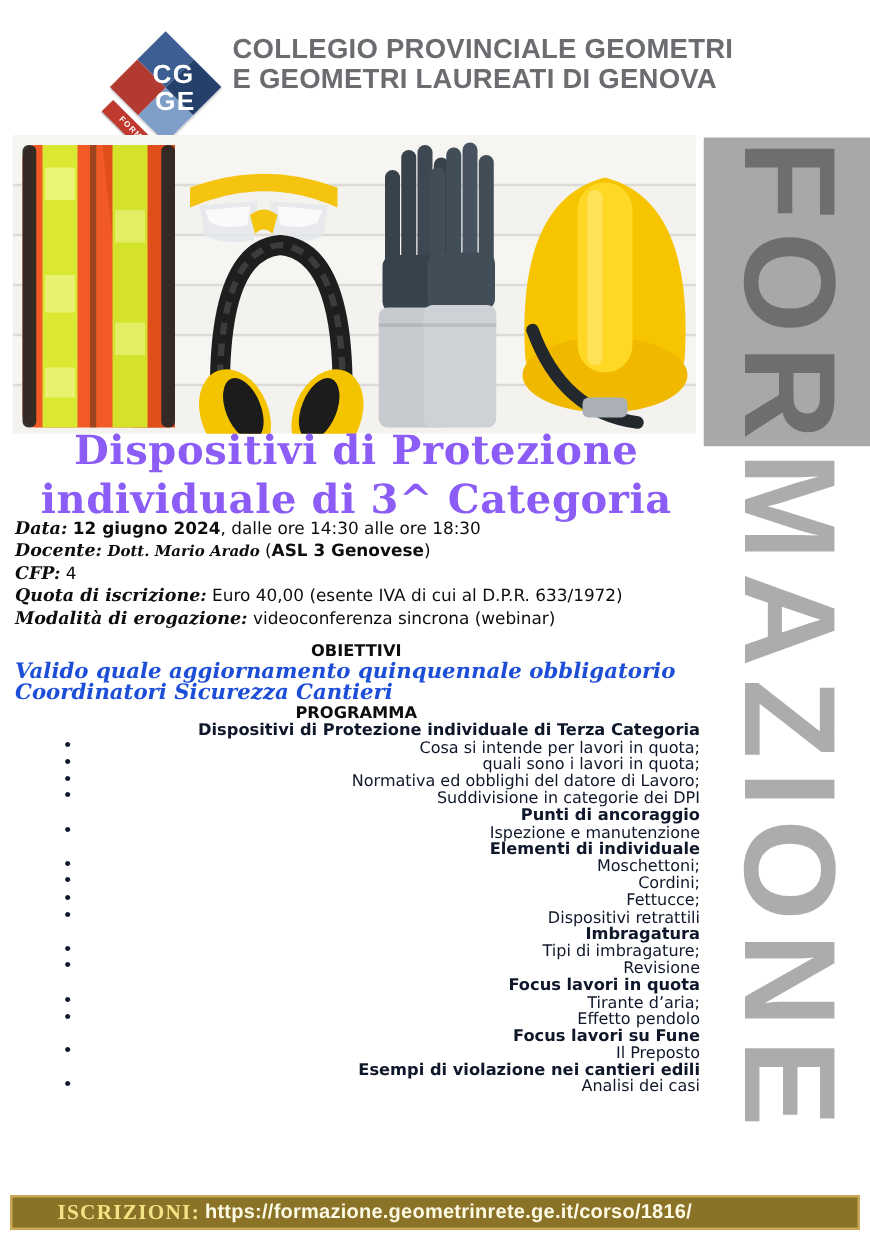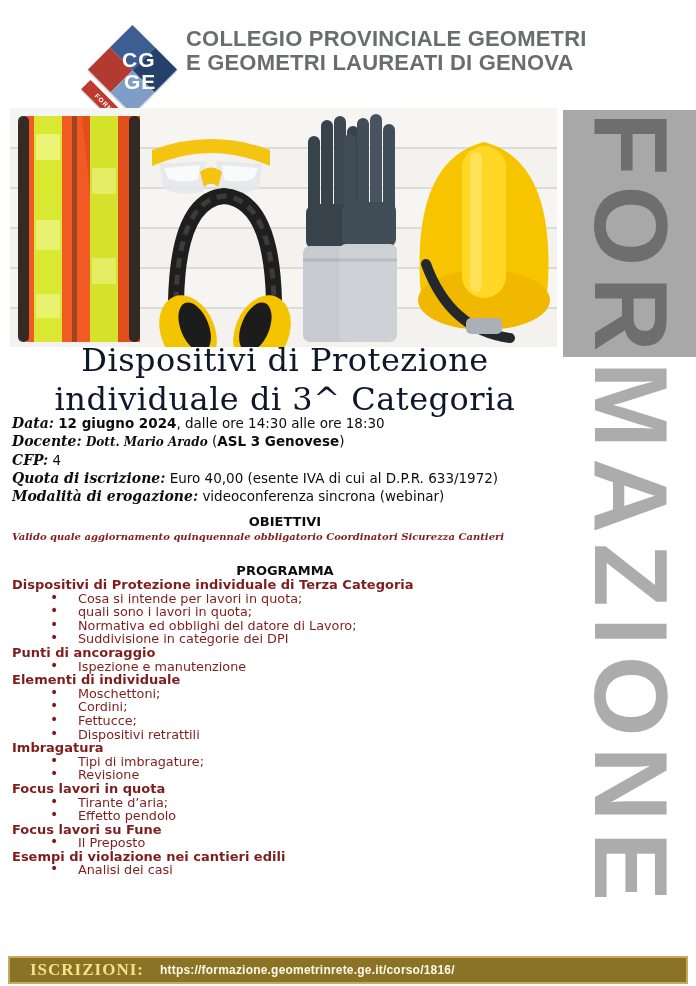--- a/index.html
+++ b/index.html
@@ -39,8 +39,8 @@
 
   
   .course-title{position:absolute;left:0;top:341px;width:570px;text-align:center;
-                font-family:"DejaVu Serif",serif;font-weight:normal;font-size:32px;line-height:39px;
-                color:#0f172a;letter-spacing:.5px;}
+                font-family:"DejaVu Serif",serif;font-weight:bold;font-size:32px;line-height:39px;
+                color:#8b5cf6;letter-spacing:.5px;}
 
   
   .details{position:absolute;left:12px;top:414px;width:552px;font-size:13.5px;line-height:18px;color:#0d0d0d;}

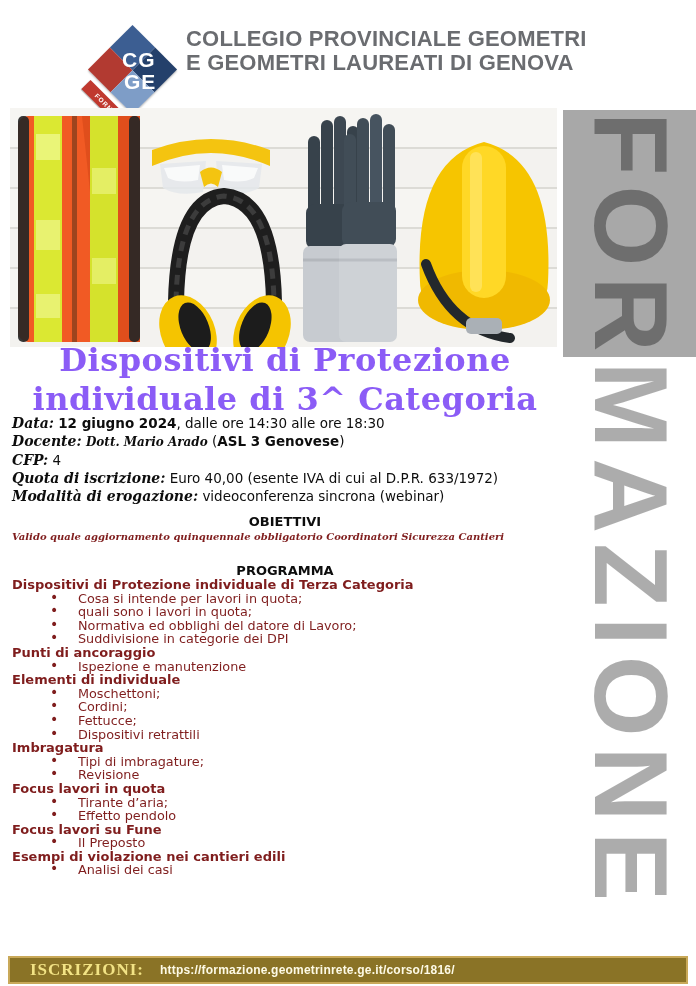--- a/index.html
+++ b/index.html
@@ -54,7 +54,7 @@
   .obiettivi-h{top:514px;}
   .obiettivi-text{position:absolute;left:12px;top:529px;width:560px;
                   font-family:"DejaVu Serif",serif;font-weight:bold;font-style:italic;
-                  font-size:10px;line-height:16.5px;color:#7f1d1d;}
+                  font-size:17px;line-height:16.5px;color:#1d4ed8;}
   .programma-h{top:563px;}
   .program{position:absolute;left:12px;top:578px;width:548px;font-size:12.8px;line-height:13.6px;color:#7f1d1d;}
   .pgroup-title{font-weight:bold;font-size:13px;}

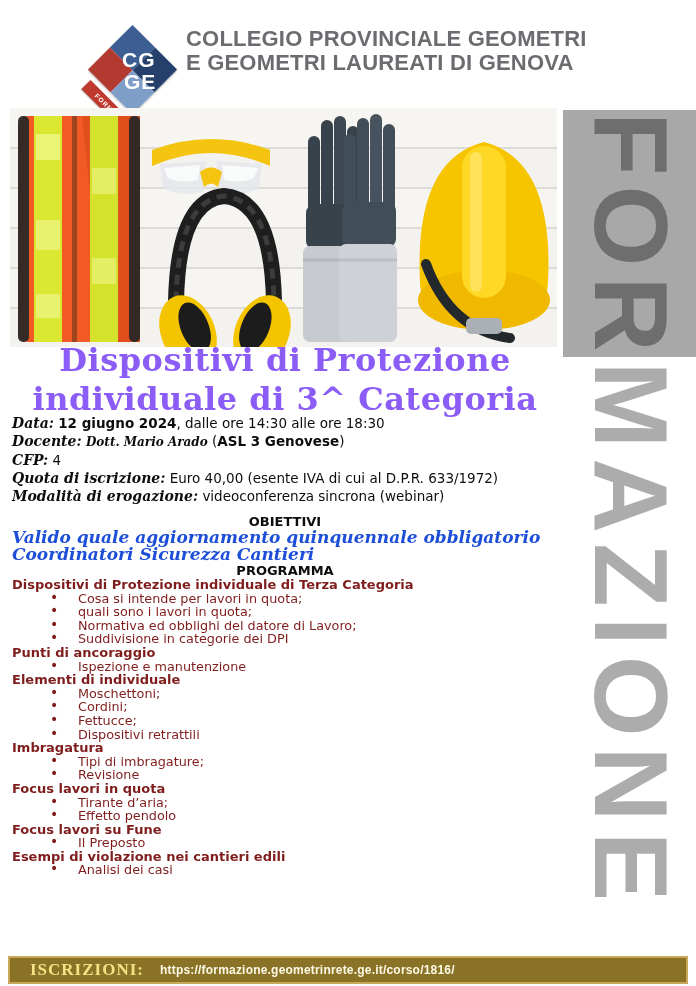--- a/index.html
+++ b/index.html
@@ -56,7 +56,7 @@
                   font-family:"DejaVu Serif",serif;font-weight:bold;font-style:italic;
                   font-size:17px;line-height:16.5px;color:#1d4ed8;}
   .programma-h{top:563px;}
-  .program{position:absolute;left:12px;top:578px;width:548px;font-size:12.8px;line-height:13.6px;color:#7f1d1d;}
+  .program{position:absolute;left:12px;top:578px;width:548px;font-size:12.8px;line-height:13.6px;color:#0f172a;text-align:right;}
   .pgroup-title{font-weight:bold;font-size:13px;}
   .pitem{position:relative;padding-left:66px;}
   .pitem::before{content:"\2022";position:absolute;left:38px;top:-1px;font-size:14px;}

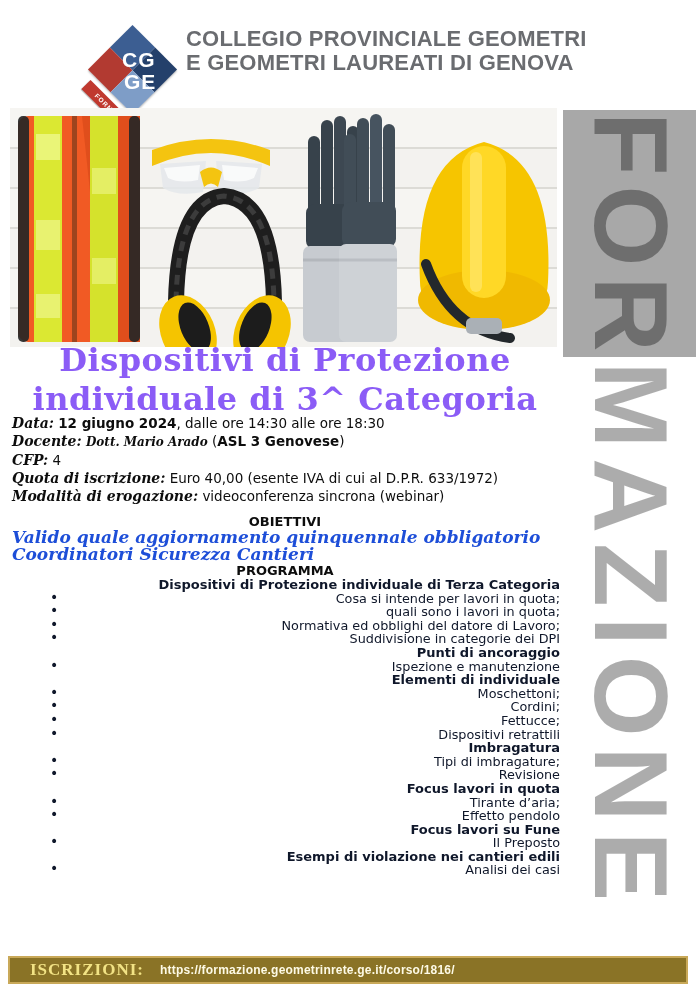--- a/index.html
+++ b/index.html
@@ -65,7 +65,7 @@
   .fbar{position:absolute;left:8px;width:680px;height:28px;box-sizing:border-box;background:#8a7326;
         border:2px solid #c9a959;display:flex;align-items:center;}
   .fbar1{top:927px;justify-content:center;}
-  .fbar2{top:956px;justify-content:flex-start;padding-left:20px;}
+  .fbar2{top:956px;justify-content:flex-start;padding-left:36px;}
   .forg{font-family:"Liberation Serif",serif;font-weight:bold;font-size:15.5px;letter-spacing:.5px;color:#f2e385;}
   .enroll-label{font-family:"Liberation Serif",serif;font-weight:bold;font-size:17px;letter-spacing:1px;color:#f2e385;}
   .enroll-url{font-family:"Liberation Sans",sans-serif;font-weight:bold;font-size:12px;color:#fdfae6;

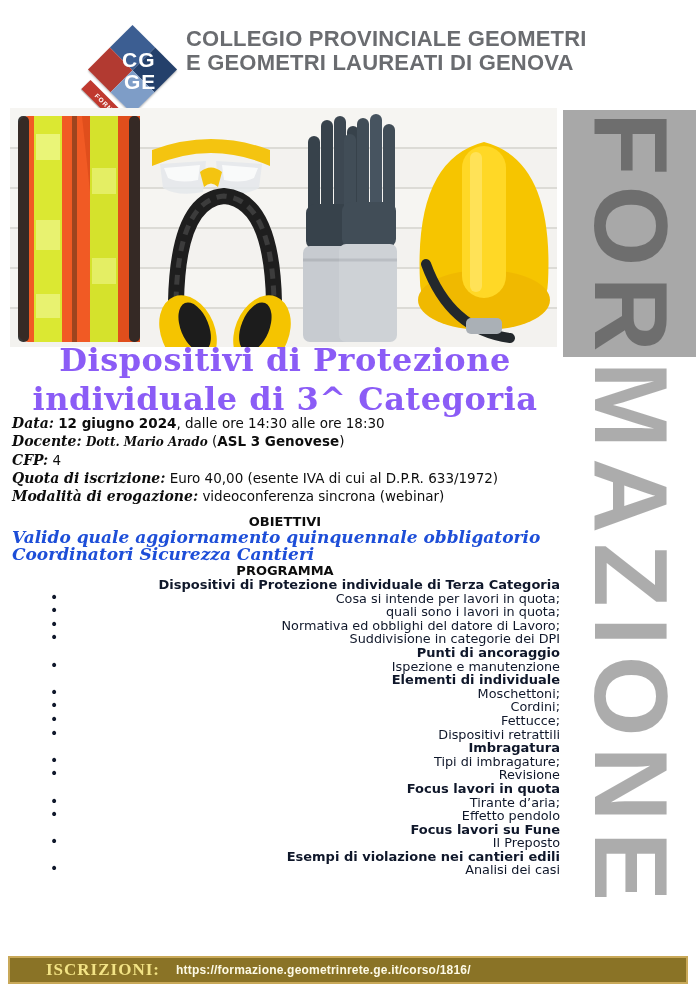--- a/index.html
+++ b/index.html
@@ -68,8 +68,8 @@
   .fbar2{top:956px;justify-content:flex-start;padding-left:36px;}
   .forg{font-family:"Liberation Serif",serif;font-weight:bold;font-size:15.5px;letter-spacing:.5px;color:#f2e385;}
   .enroll-label{font-family:"Liberation Serif",serif;font-weight:bold;font-size:17px;letter-spacing:1px;color:#f2e385;}
-  .enroll-url{font-family:"Liberation Sans",sans-serif;font-weight:bold;font-size:12px;color:#fdfae6;
-              margin-left:16px;text-decoration:none;letter-spacing:.2px;}
+  .enroll-url{font-family:"Liberation Sans",sans-serif;font-weight:bold;font-size:16px;color:#fdfae6;
+              margin-left:4px;text-decoration:none;letter-spacing:.2px;}
 </style>
 </head>
 <body>

